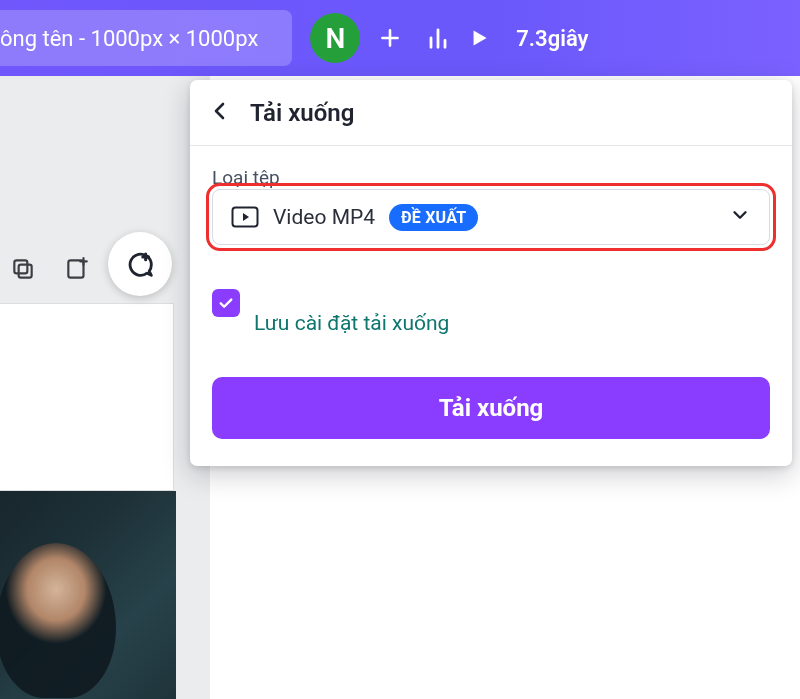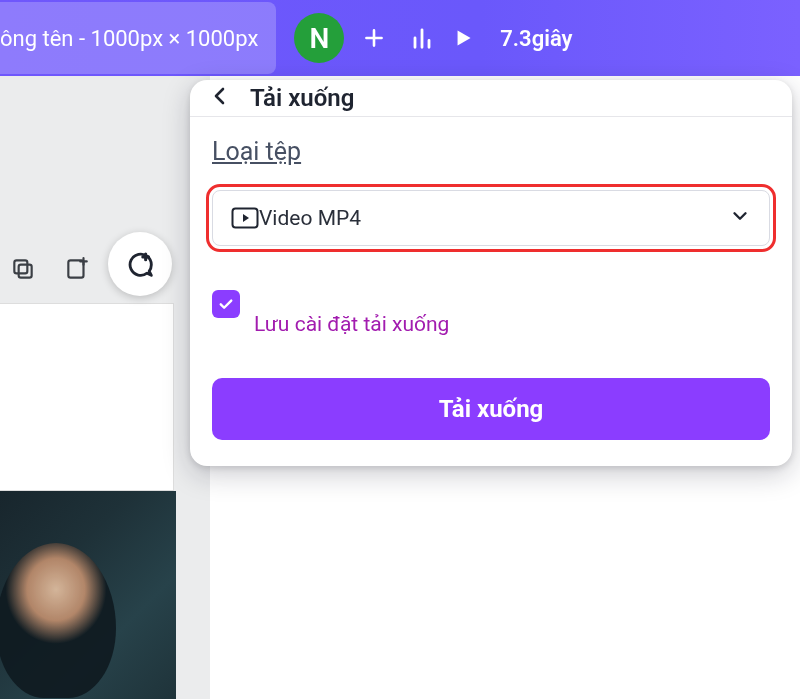--- a/index.html
+++ b/index.html
@@ -18,9 +18,9 @@
   .doc-title {
     background: rgba(255,255,255,0.22);
     color: #fff;
-    height: 72px;
+    height: 56px;
     display: flex; align-items: center;
-    padding: 0 18px 0 0;
+    padding: 0 34px 0 0;
     font-size: 22px;
     border-top-right-radius: 8px;
     border-bottom-right-radius: 8px;

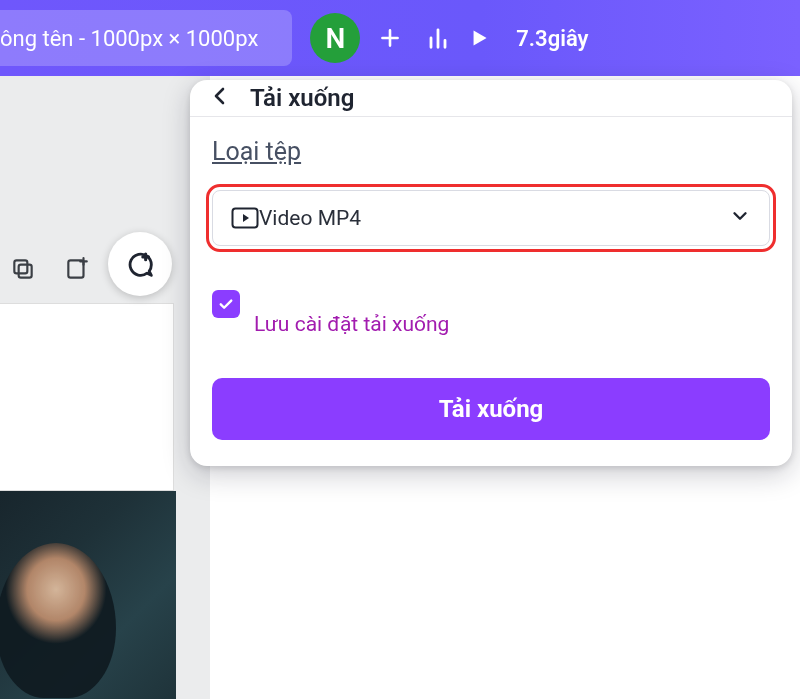--- a/index.html
+++ b/index.html
@@ -79,7 +79,7 @@
   
   .popup {
     position: absolute; top: 80px; left: 190px; right: 8px; height: 386px;
-    background: #fff; border-radius: 17px;
+    background: #fff; border-radius: 7px;
     box-shadow: 0 8px 28px rgba(20,20,40,.22), 0 2px 6px rgba(0,0,0,.12);
     z-index: 10;
     display:flex; flex-direction:column;

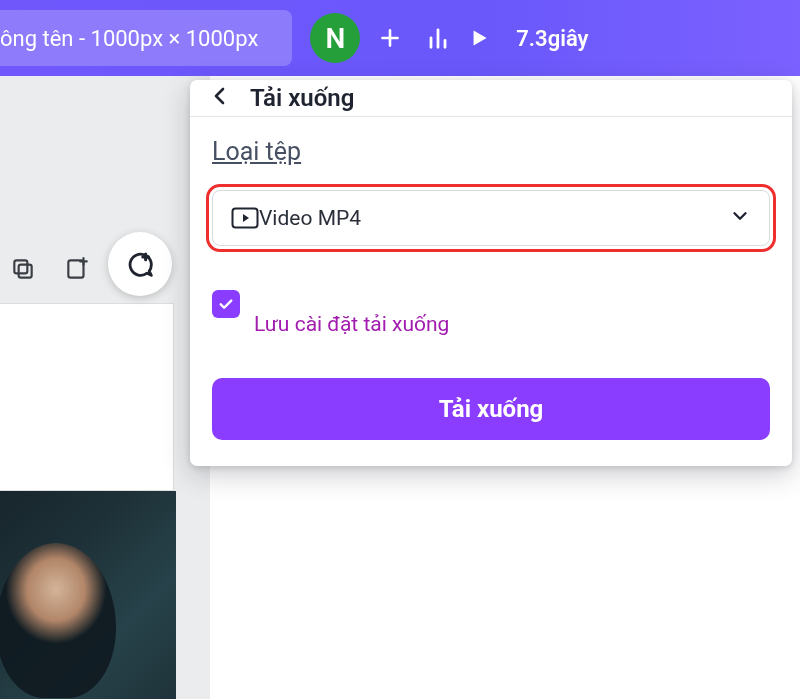--- a/index.html
+++ b/index.html
@@ -91,7 +91,7 @@
   .popup-head .back { cursor:pointer; color:#1f2430; }
   .popup-title { font-size: 24px; font-weight: 600; color:#1f2430; }
   .popup-body { padding: 20px 22px 26px; }
-  .label { font-size: 25px; color:#475063; margin-bottom: 24px; text-decoration: underline; }
+  .label { font-size: 19px; color:#475063; margin-bottom: 0; }
   .select-box {
     border: 1px solid #d9dbe3; border-radius: 8px;
     height: 56px; display:flex; align-items:center; 

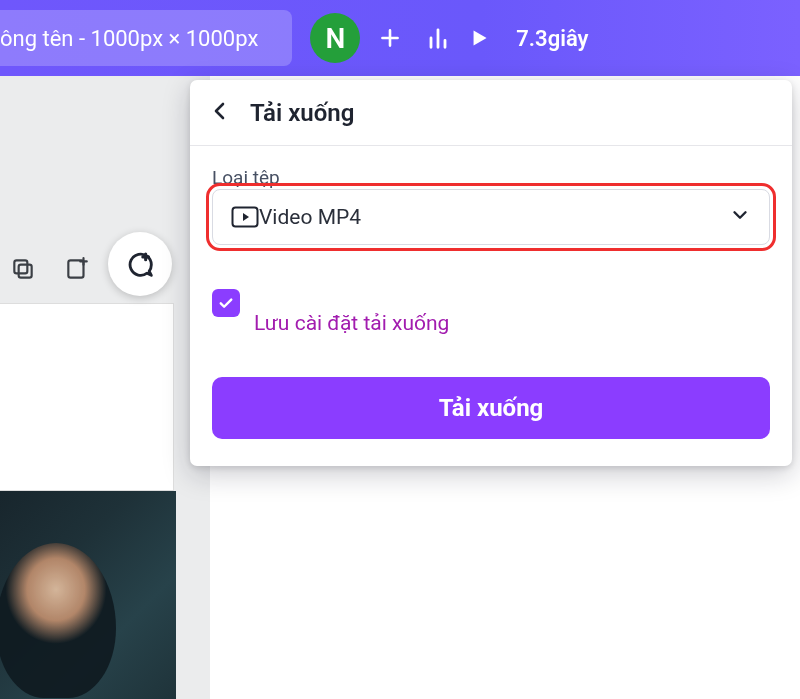--- a/index.html
+++ b/index.html
@@ -94,7 +94,7 @@
   .label { font-size: 19px; color:#475063; margin-bottom: 0; }
   .select-box {
     border: 1px solid #d9dbe3; border-radius: 8px;
-    height: 56px; display:flex; align-items:center; 
+    height: 56px; display:flex; align-items:center; gap: 14px;
     padding: 0 18px; cursor:pointer; position:relative;
   }
   .select-box .chev { margin-left:auto; }

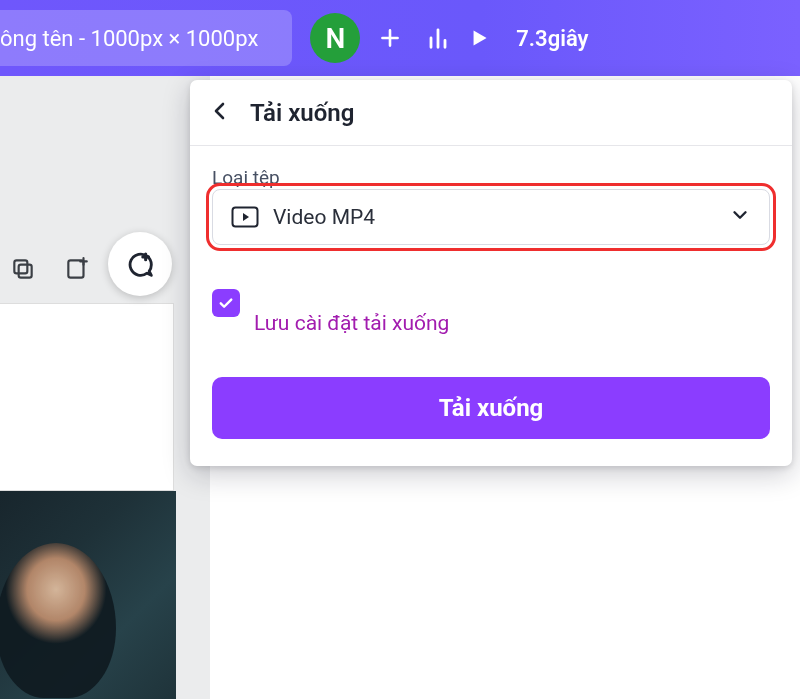--- a/index.html
+++ b/index.html
@@ -187,6 +187,7 @@
           <path d="M12 7l6 4-6 4z" fill="#1f2430" stroke="none"></path>
         </svg>
       <span class="select-text">Video MP4</span>
+      <span class="badge">ĐỀ XUẤT</span>
       <span class="chev">
         <svg width="22" height="22" viewBox="0 0 24 24" fill="none" stroke="#1f2430" stroke-width="2.6" stroke-linecap="round" stroke-linejoin="round">
             <path d="M6 9l6 6 6-6"></path>

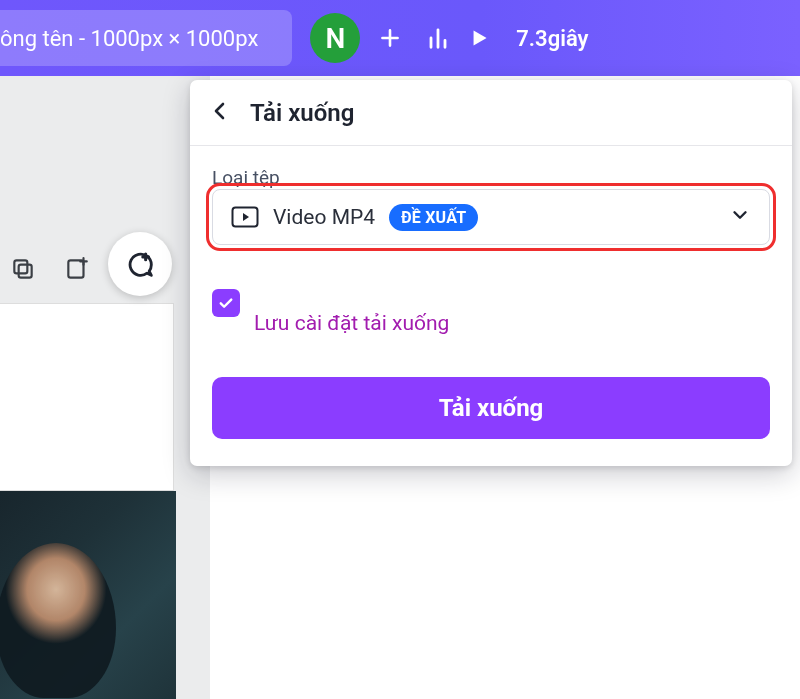--- a/index.html
+++ b/index.html
@@ -109,7 +109,7 @@
     width:28px; height:28px; border-radius:6px; background:#8b3dff;
     display:flex; align-items:center; justify-content:center; color:#fff;
   }
-  .check-text { font-size: 21px; color:#a21caf;margin-top:40px; }
+  .check-text { font-size: 21px; color:#0f766e;margin-top:40px; }
   .download-btn {
     margin-top: 42px; height: 62px; width:100%;
     background:#8b3dff; border:none; border-radius:10px;

